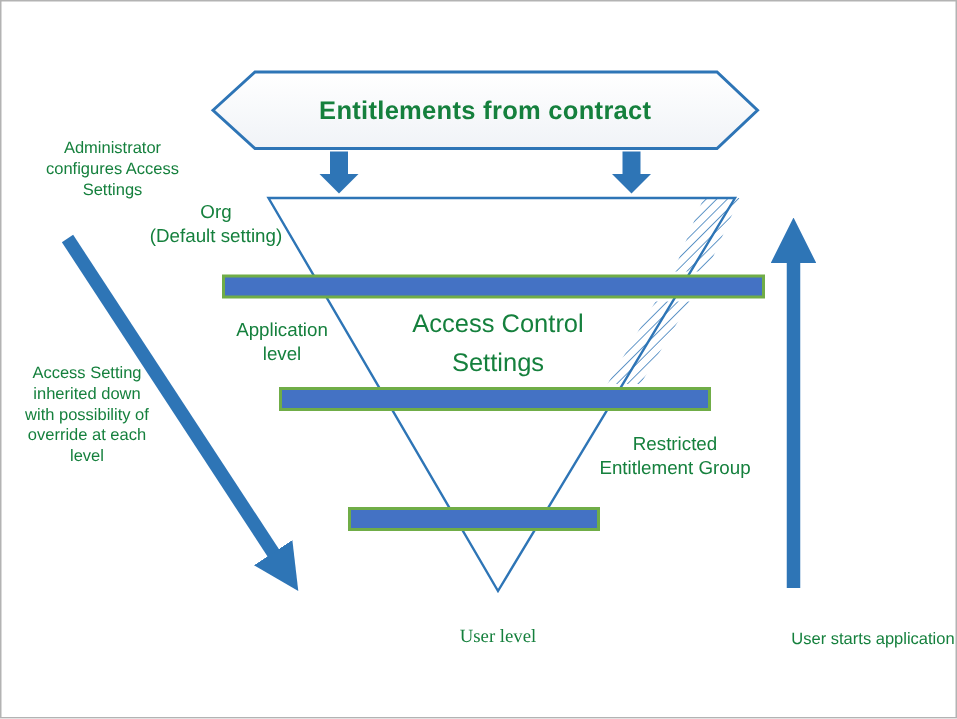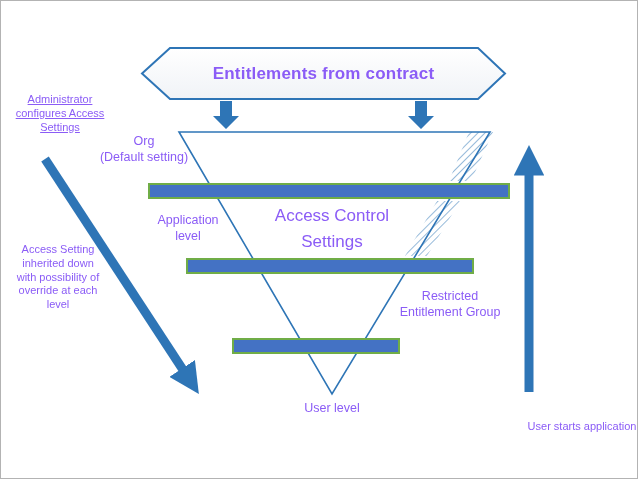--- a/index.html
+++ b/index.html
@@ -9,7 +9,7 @@
   }
   #art{position:absolute;left:0;top:0;}
   .txt{
-    position:absolute;color:#8b5cf6;text-align:center;
+    position:absolute;color:#15803d;text-align:center;
     white-space:pre-line;line-height:1.25;pointer-events:none;
   }
   .banner-label{font-size:17px;font-weight:600;letter-spacing:.2px;}

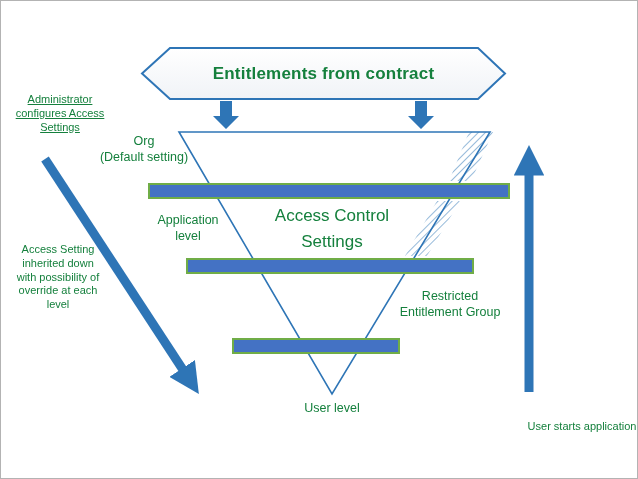--- a/index.html
+++ b/index.html
@@ -69,7 +69,7 @@
 Entitlement Group</div>
   <div class="txt lbl" style="left:281px;top:400px;width:100px;">User level</div>
 
-  <div class="txt ann" style="left:10px;top:92px;width:98px;text-decoration:underline;">Administrator
+  <div class="txt ann" style="left:25px;top:92px;width:98px;">Administrator
 configures Access
 Settings</div>
   <div class="txt ann" style="left:6px;top:242px;width:102px;">Access Setting

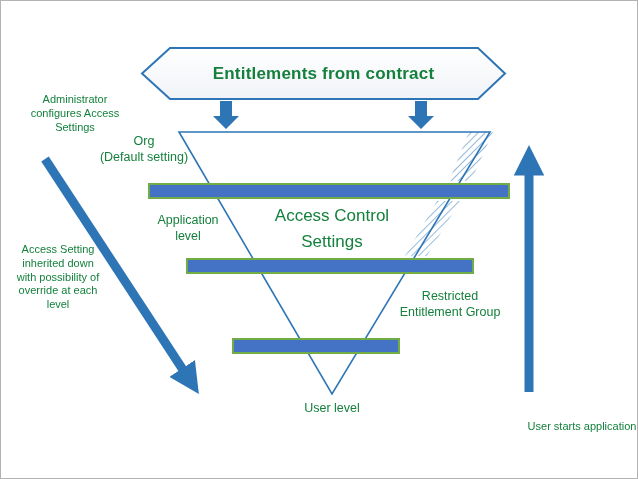--- a/index.html
+++ b/index.html
@@ -67,7 +67,7 @@
 level</div>
   <div class="txt lbl" style="left:381px;top:288px;width:136px;">Restricted
 Entitlement Group</div>
-  <div class="txt lbl" style="left:281px;top:400px;width:100px;">User level</div>
+  <div class="txt lbl" style="left:281px;top:416px;width:100px;font-family:Liberation Serif, serif;">User level</div>
 
   <div class="txt ann" style="left:25px;top:92px;width:98px;">Administrator
 configures Access

